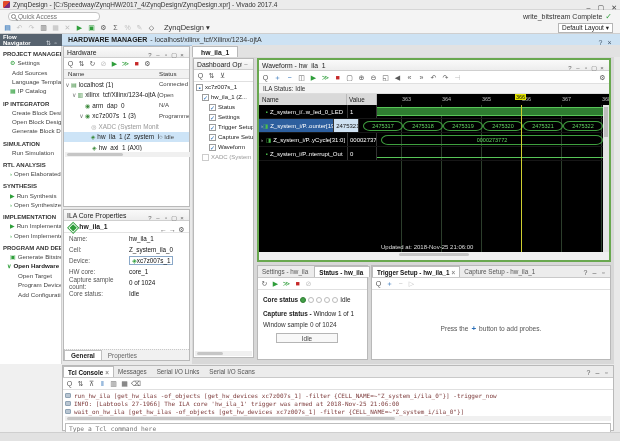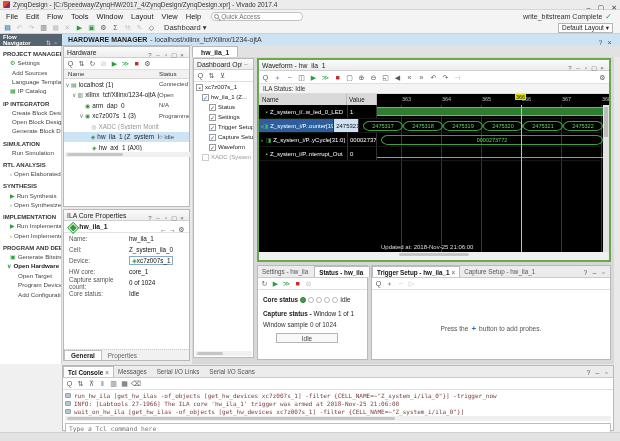--- a/index.html
+++ b/index.html
@@ -151,16 +151,6 @@
 </div>
 
 <div id="menubar" class="abs">
-  <div class="row">
-      <span class="menu-item">File</span>
-      <span class="menu-item">Edit</span>
-      <span class="menu-item">Flow</span>
-      <span class="menu-item">Tools</span>
-      <span class="menu-item">Window</span>
-      <span class="menu-item">Layout</span>
-      <span class="menu-item">View</span>
-      <span class="menu-item">Help</span>
-    </div>
   <div id="quickaccess">
     <span class="lens"></span>
     <input placeholder="Quick Access" style="">

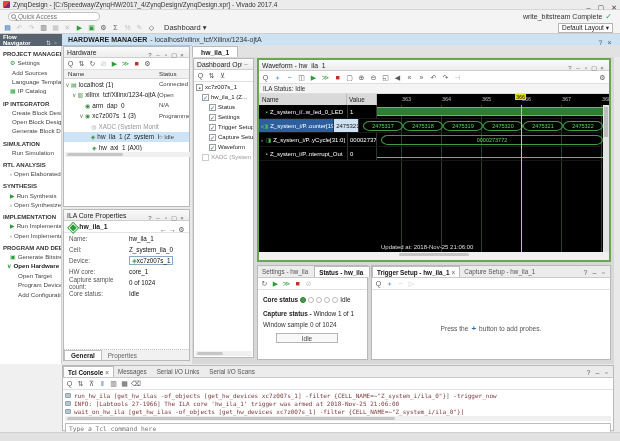--- a/index.html
+++ b/index.html
@@ -176,7 +176,7 @@
       <span class="ico c-dis c-dis">✎</span>
       <span class="ico">◇</span>
     </div>
-  <span id="dashboard-btn">Dashboard ▾</span>
+  <span id="dashboard-btn">ZynqDesign ▾</span>
   <div class="grow"></div>
   <div id="layout-select">
     <span>Default Layout</span>&nbsp;<span>▾</span>

